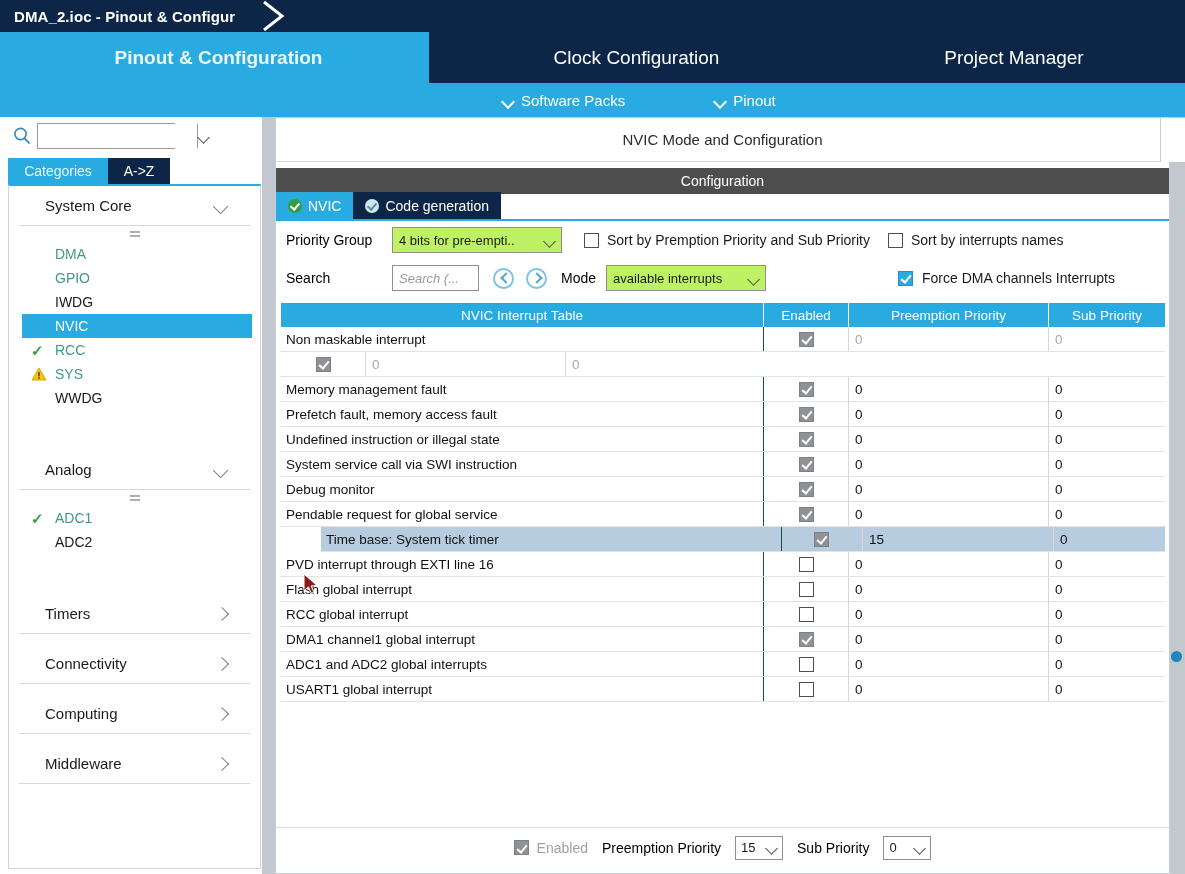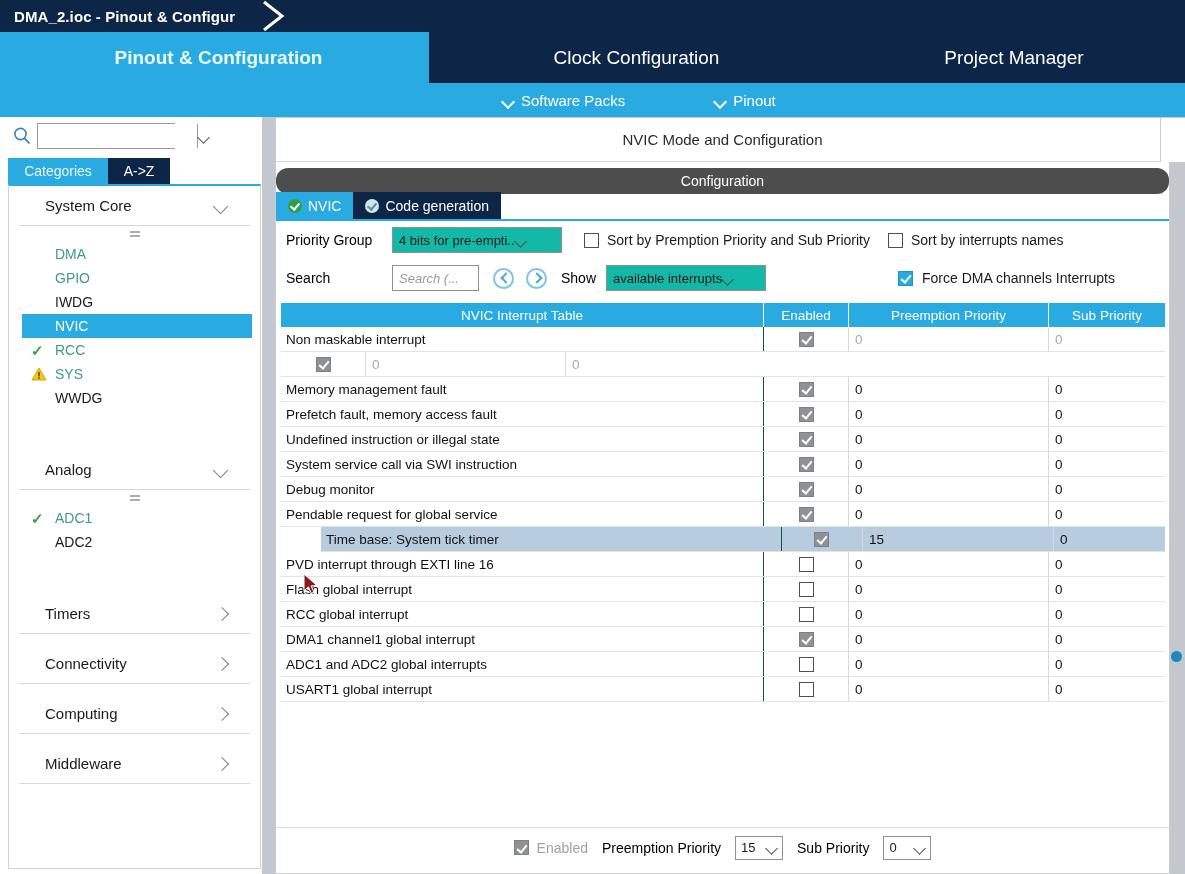--- a/index.html
+++ b/index.html
@@ -185,7 +185,6 @@
     background: #4d4d4d; color: #ffffff;
     display: flex; align-items: center; justify-content: center;
     font-size: 14px;
-    border-radius: 12px;
   }
   .ctabs {
     height: 27px; display: flex; align-items: flex-end;

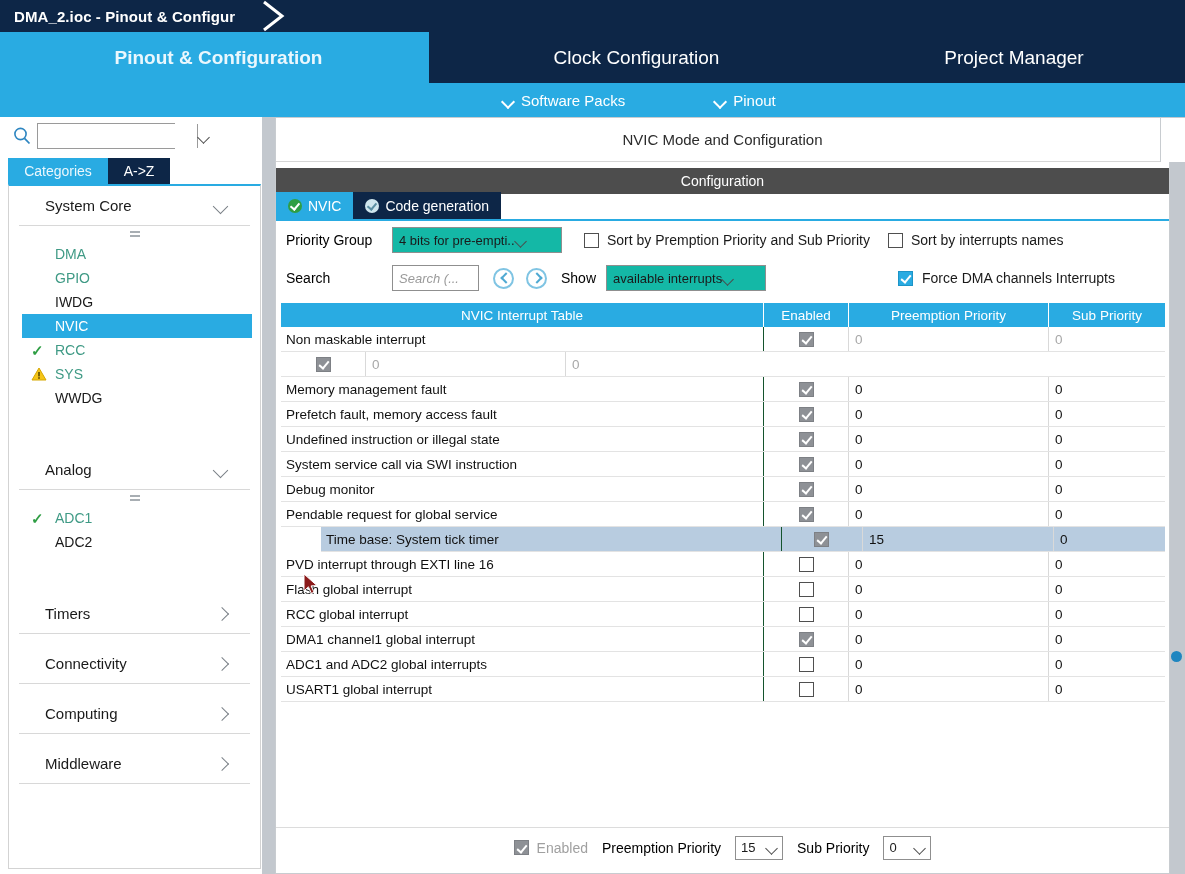--- a/index.html
+++ b/index.html
@@ -218,8 +218,8 @@
   }
   .lbl { color: #000000; }
   .sel-box {
-    border: 1px solid #8f8f8f; background: #14b8a6; height: 26px;
-    display: inline-flex; align-items: center; 
+    border: 1px solid #8f8f8f; background: #bef264; height: 26px;
+    display: inline-flex; align-items: center; justify-content: space-between;
     padding: 0 6px; font-size: 13px; color: #1a1a1a; cursor: default;
   }
   .txt-box {

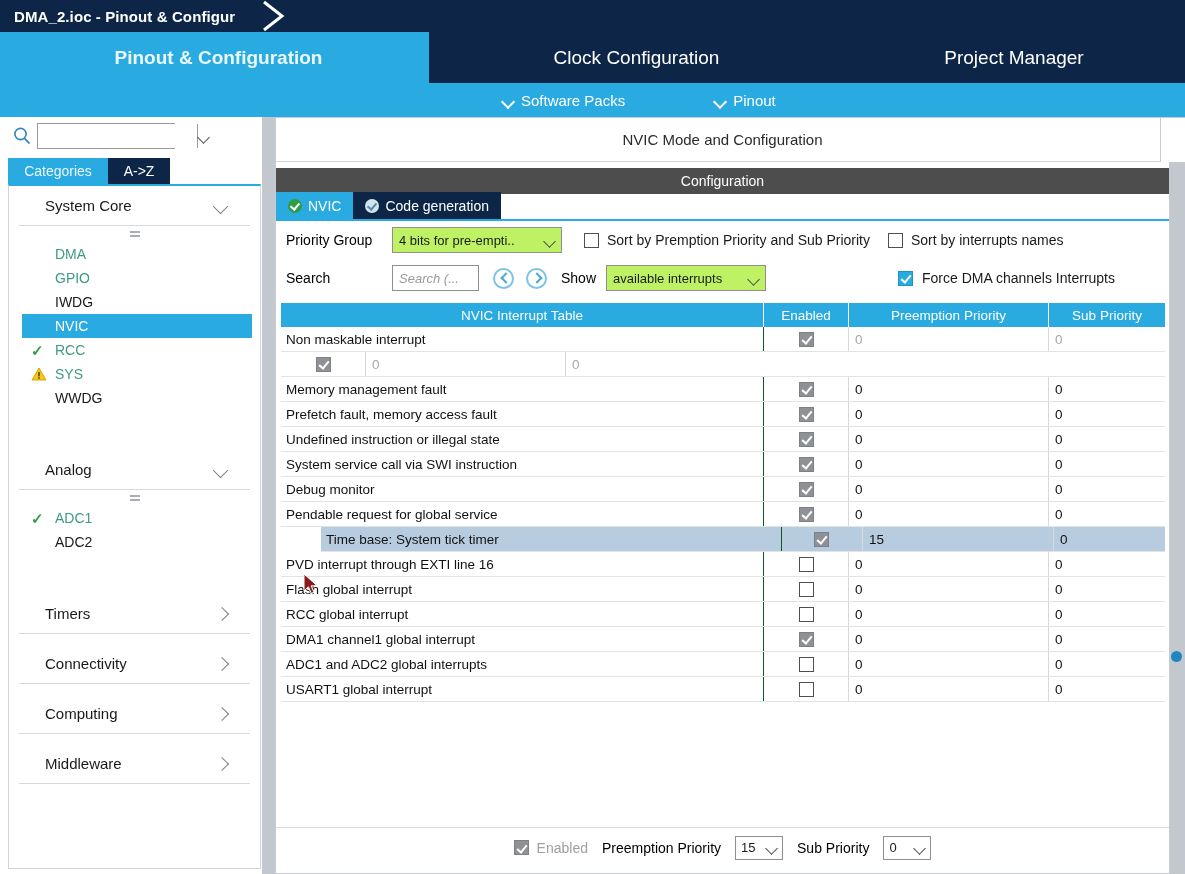--- a/index.html
+++ b/index.html
@@ -519,7 +519,7 @@
       <span class="nav-circ" style="margin-left:12px">
         <span class="nav-arrow right"></span>
       </span>
-      <span class="lbl" style="margin-left:14px">Show</span>
+      <span class="lbl" style="margin-left:14px">Mode</span>
       <span class="sel-box" style="width:160px;margin-left:10px">
         <span>available interrupts</span>
         <span class="chev-g"></span>

